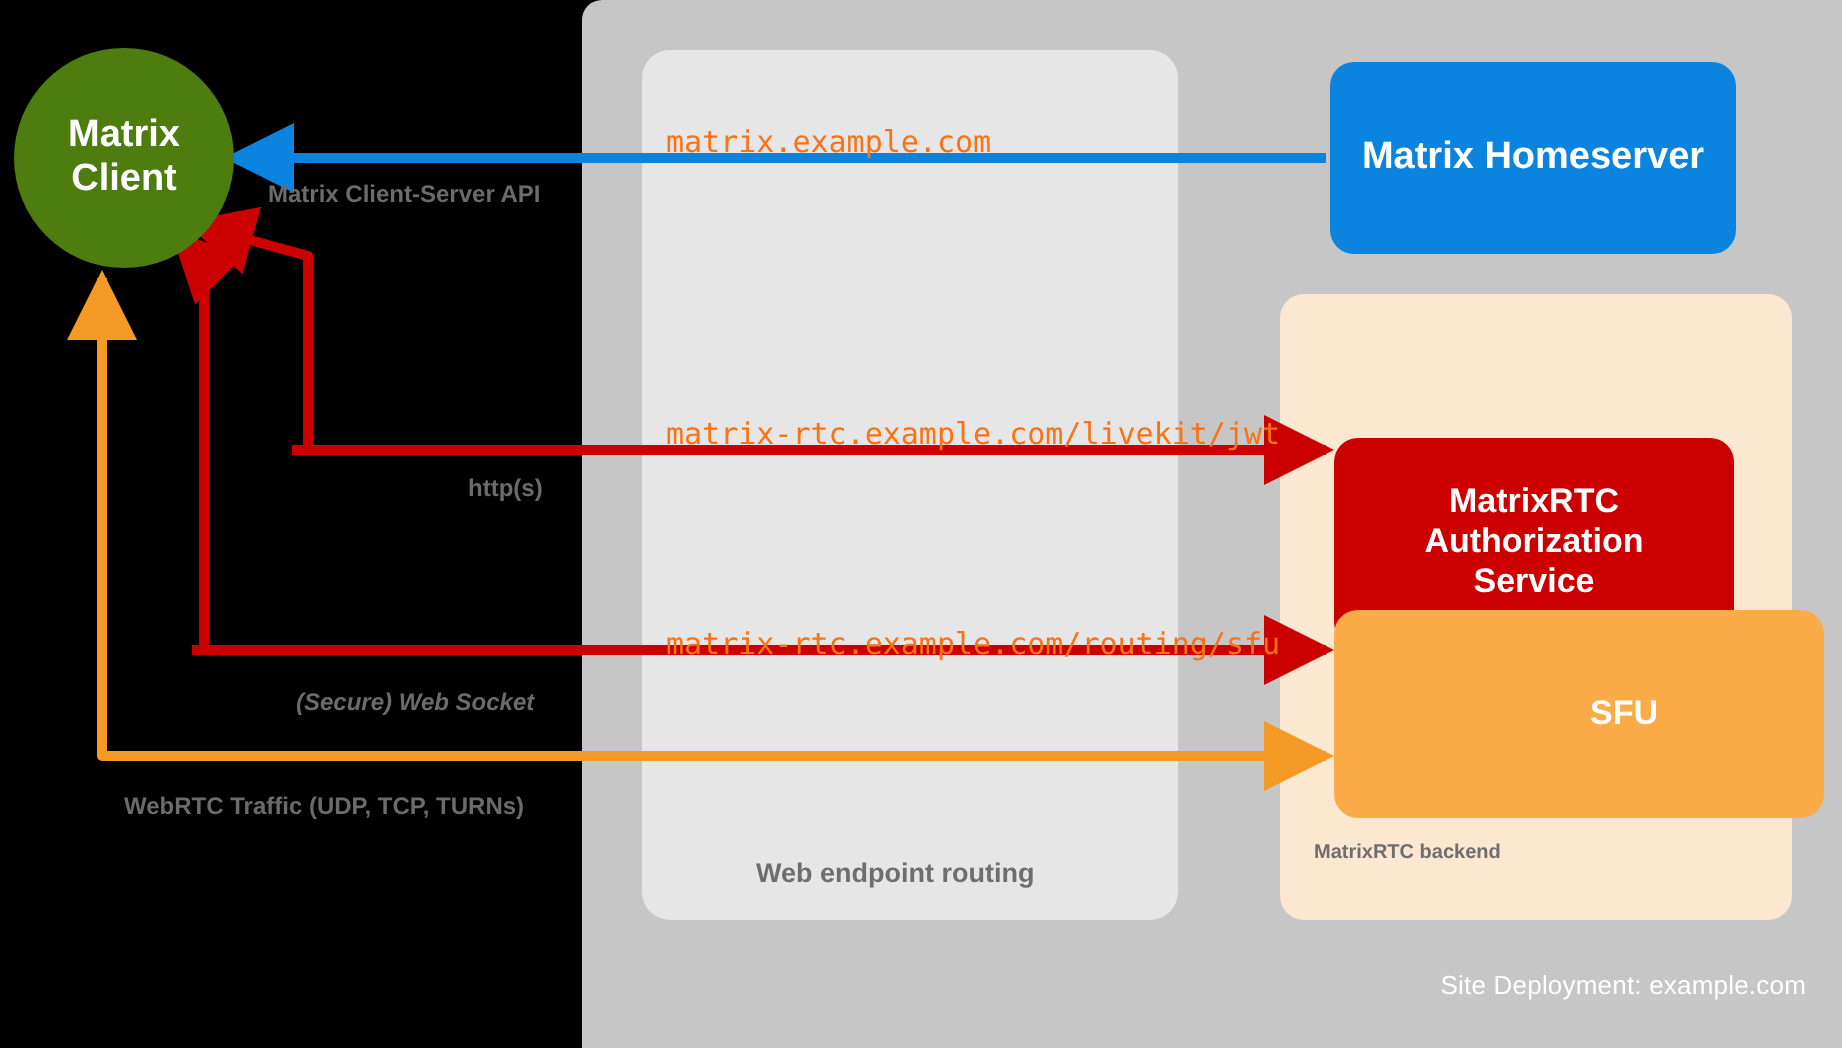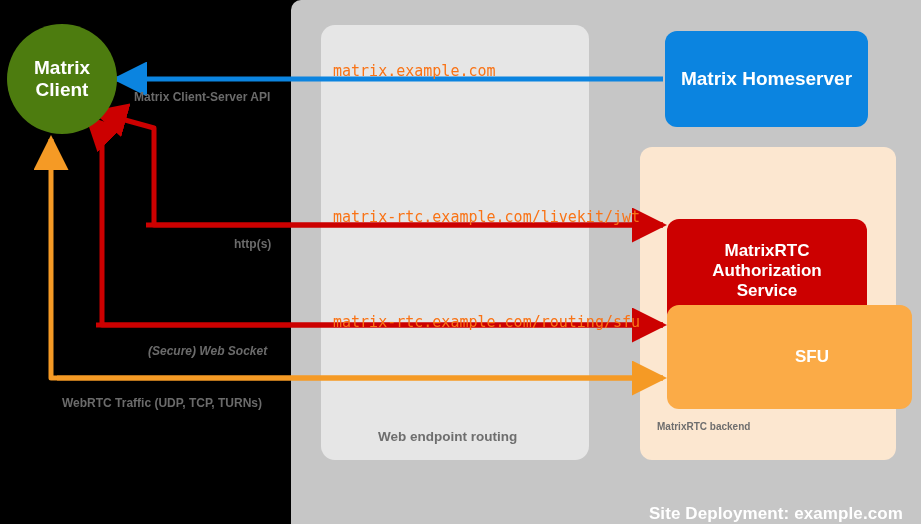--- a/index.html
+++ b/index.html
@@ -10,8 +10,8 @@
   
   .site-deploy{position:absolute;left:291px;top:0px;width:630px;height:524px;
        background:#c6c6c6;border-radius:10px 0 0 0;}
-  .site-deploy-label{position:absolute;right:18px;bottom:0;color:#ffffff;
-       font-size:17px;font-weight:bold;letter-spacing:.1px;white-space:nowrap;}
+  .site-deploy-label{position:absolute;right:18px;bottom:24px;color:#ffffff;
+       font-size:13px;font-weight:normal;letter-spacing:.1px;white-space:nowrap;}
 
   .routing-panel{position:absolute;left:321px;top:25px;width:268px;height:435px;
        background:#e6e6e6;border-radius:14px;}

